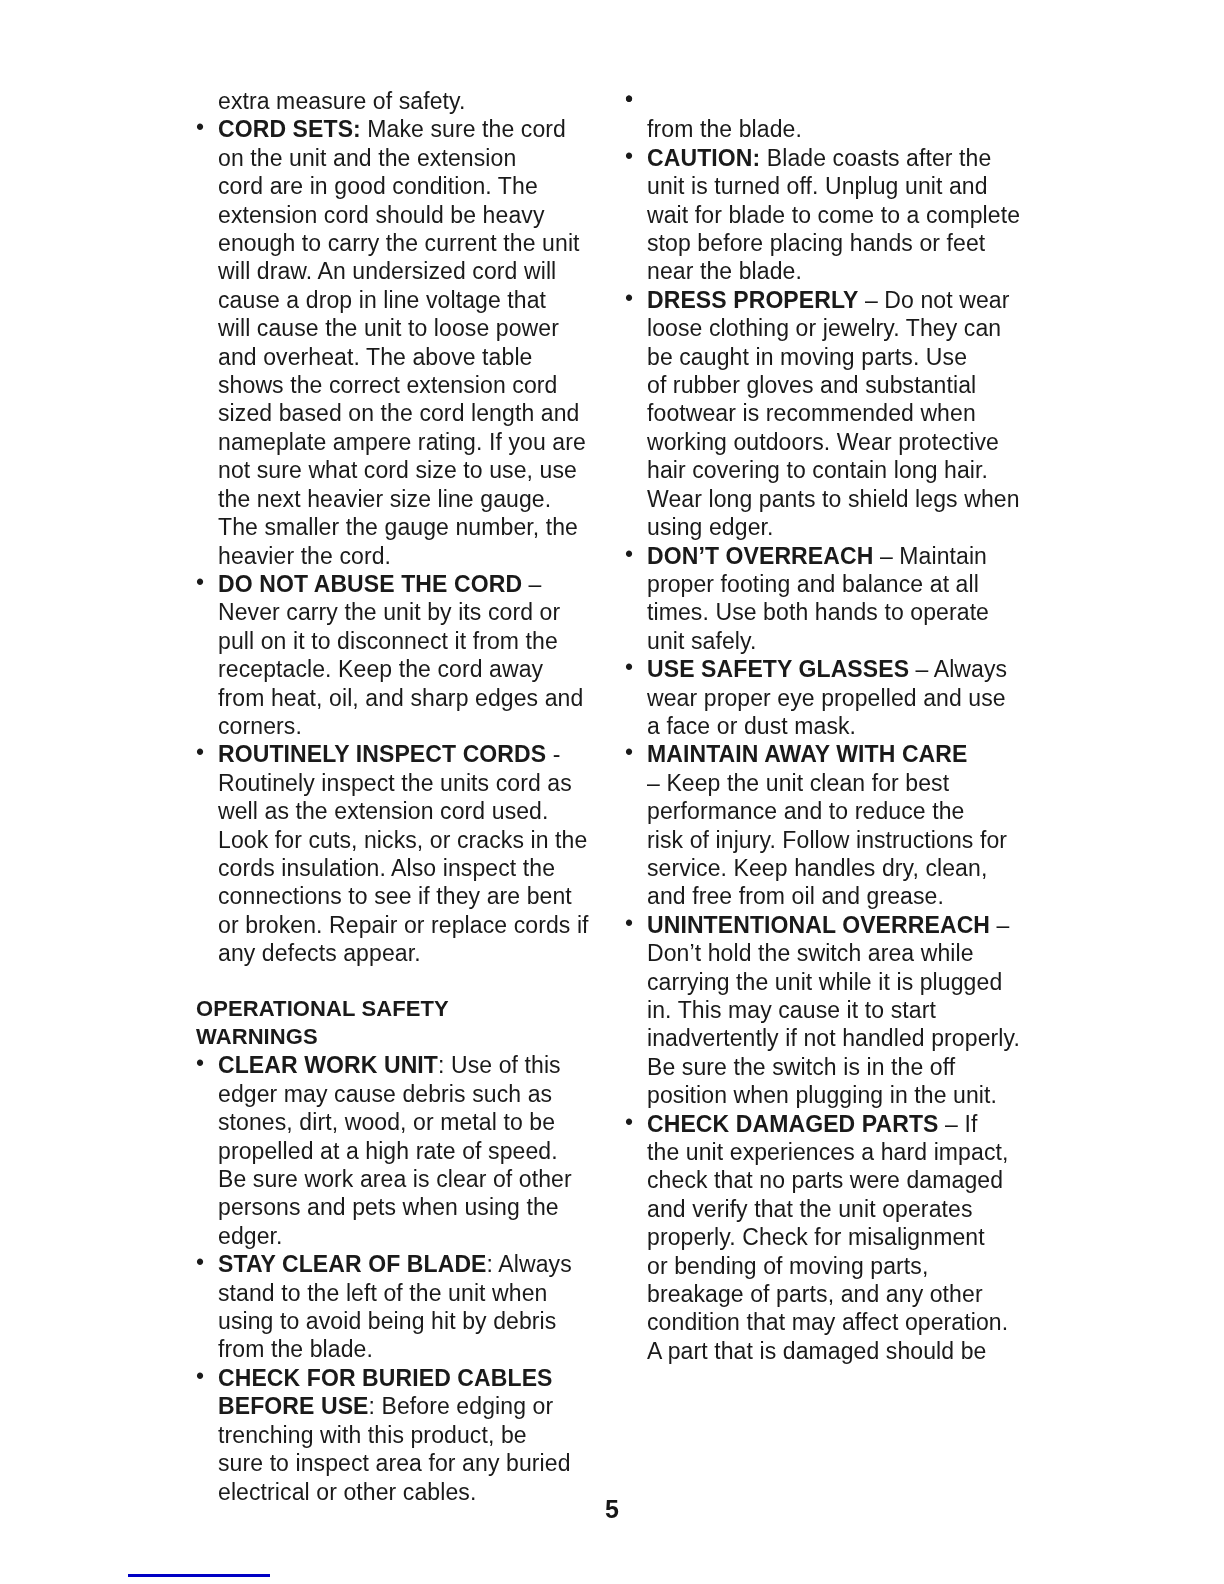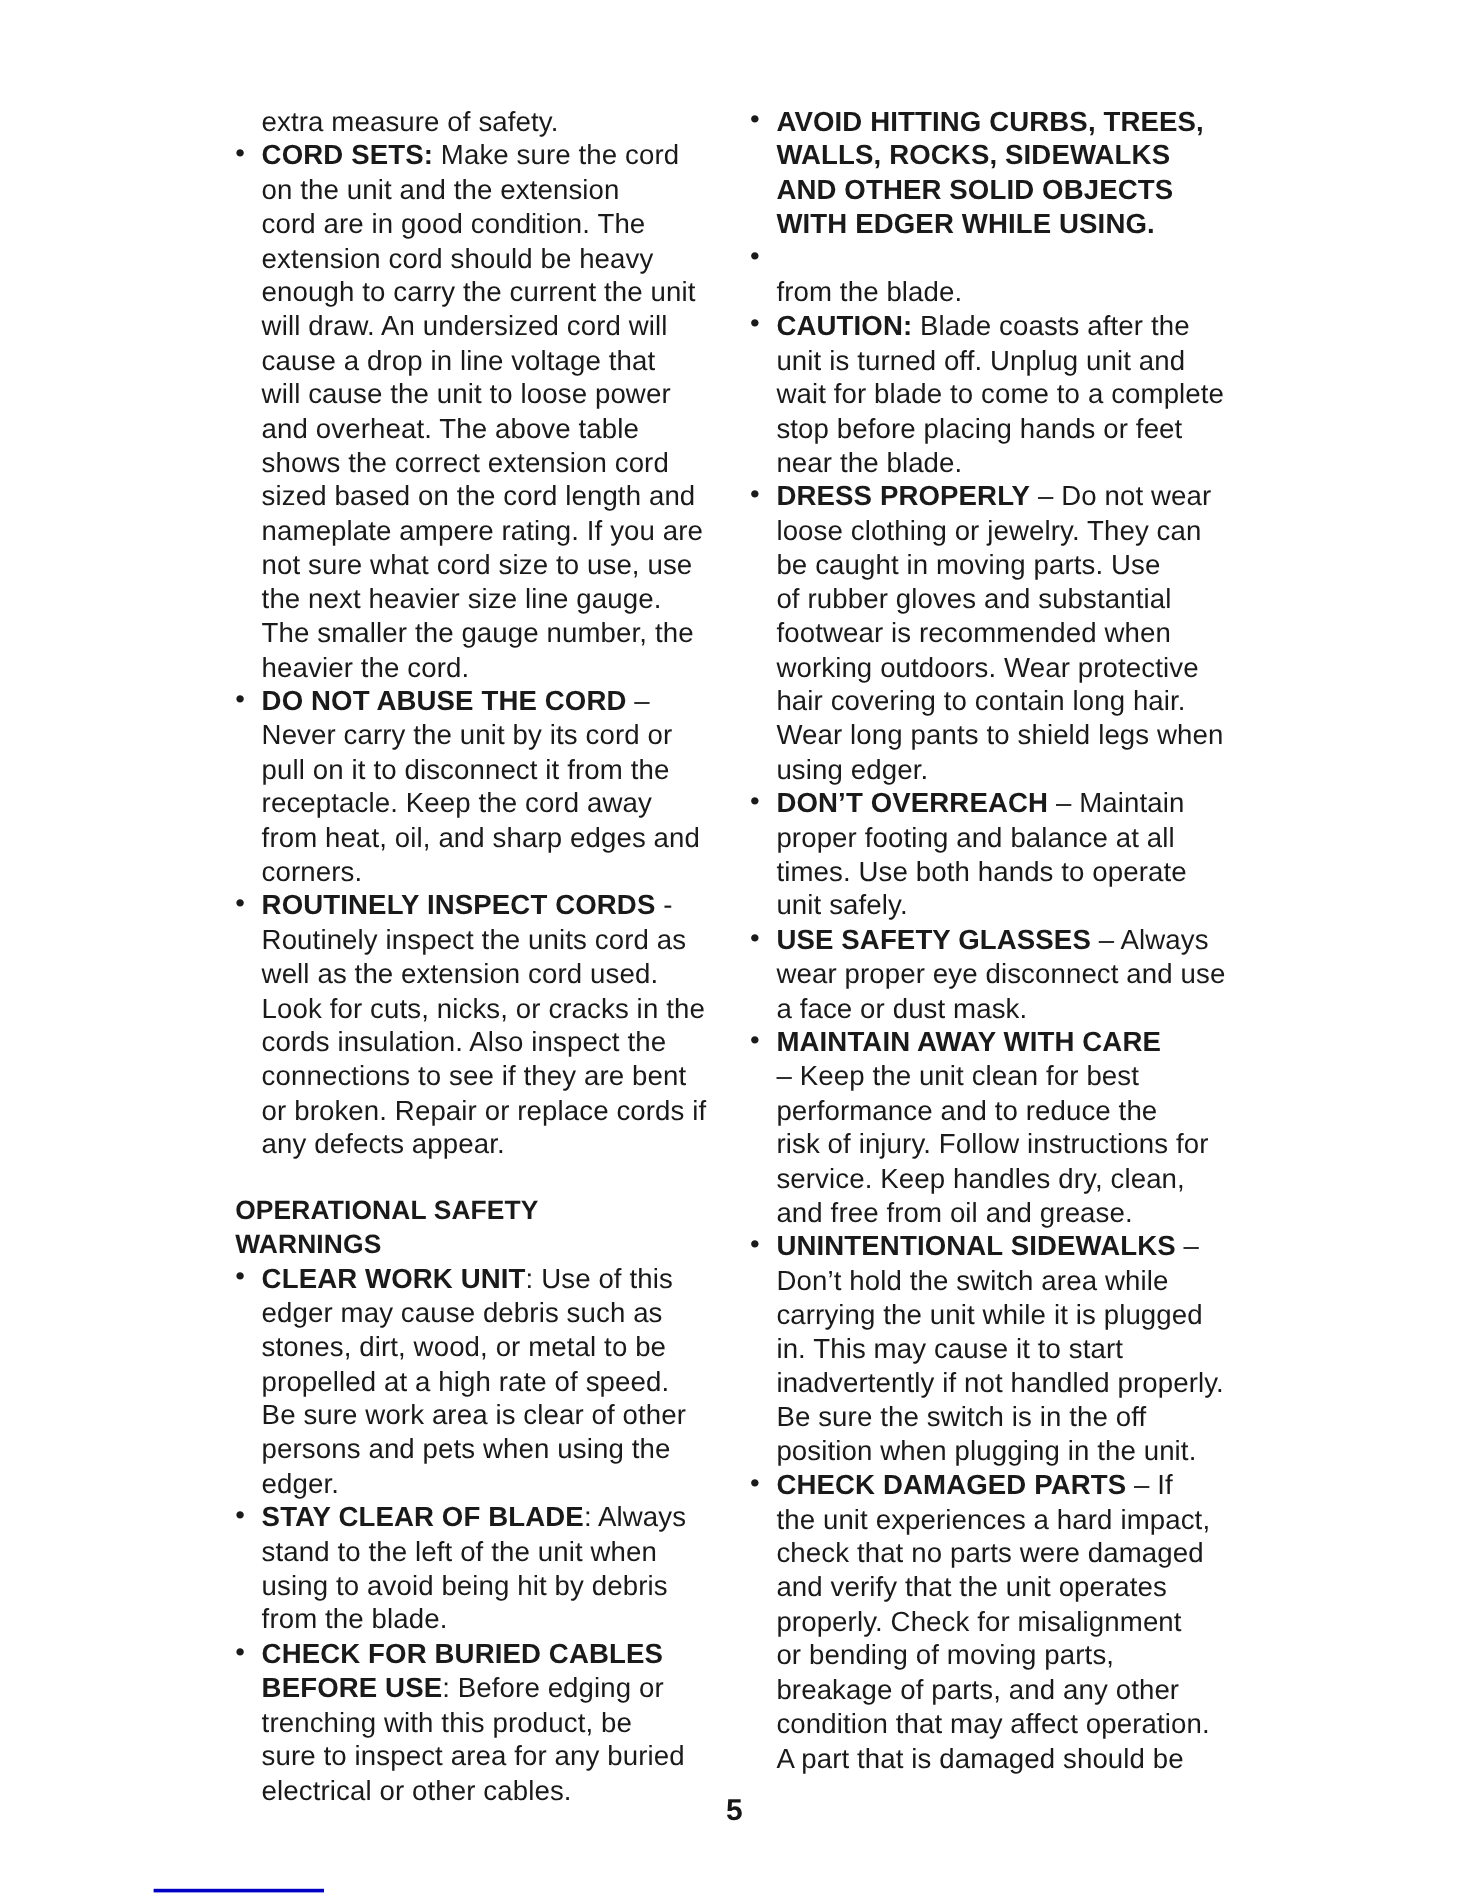--- a/index.html
+++ b/index.html
@@ -127,10 +127,7 @@
 electrical or other cables.</span></p>
     </div>
   <div class="column right">
-      <p class="block bullet-item"><span class="bullet">•</span><b class="lead">AVOID HITTING CURBS, TREES,
-WALLS, ROCKS, SIDEWALKS
-AND OTHER SOLID OBJECTS
-WITH EDGER WHILE USING.</b><span class="body"></span></p>
+      <p class="block bullet-item"><span class="bullet">•</span><span class="body"></span></p>
       <p class="block bullet-item"><span class="bullet">•</span><span class="body">
 from the blade.</span></p>
       <p class="block bullet-item"><span class="bullet">•</span><b class="lead">CAUTION:</b><span class="body"> Blade coasts after the

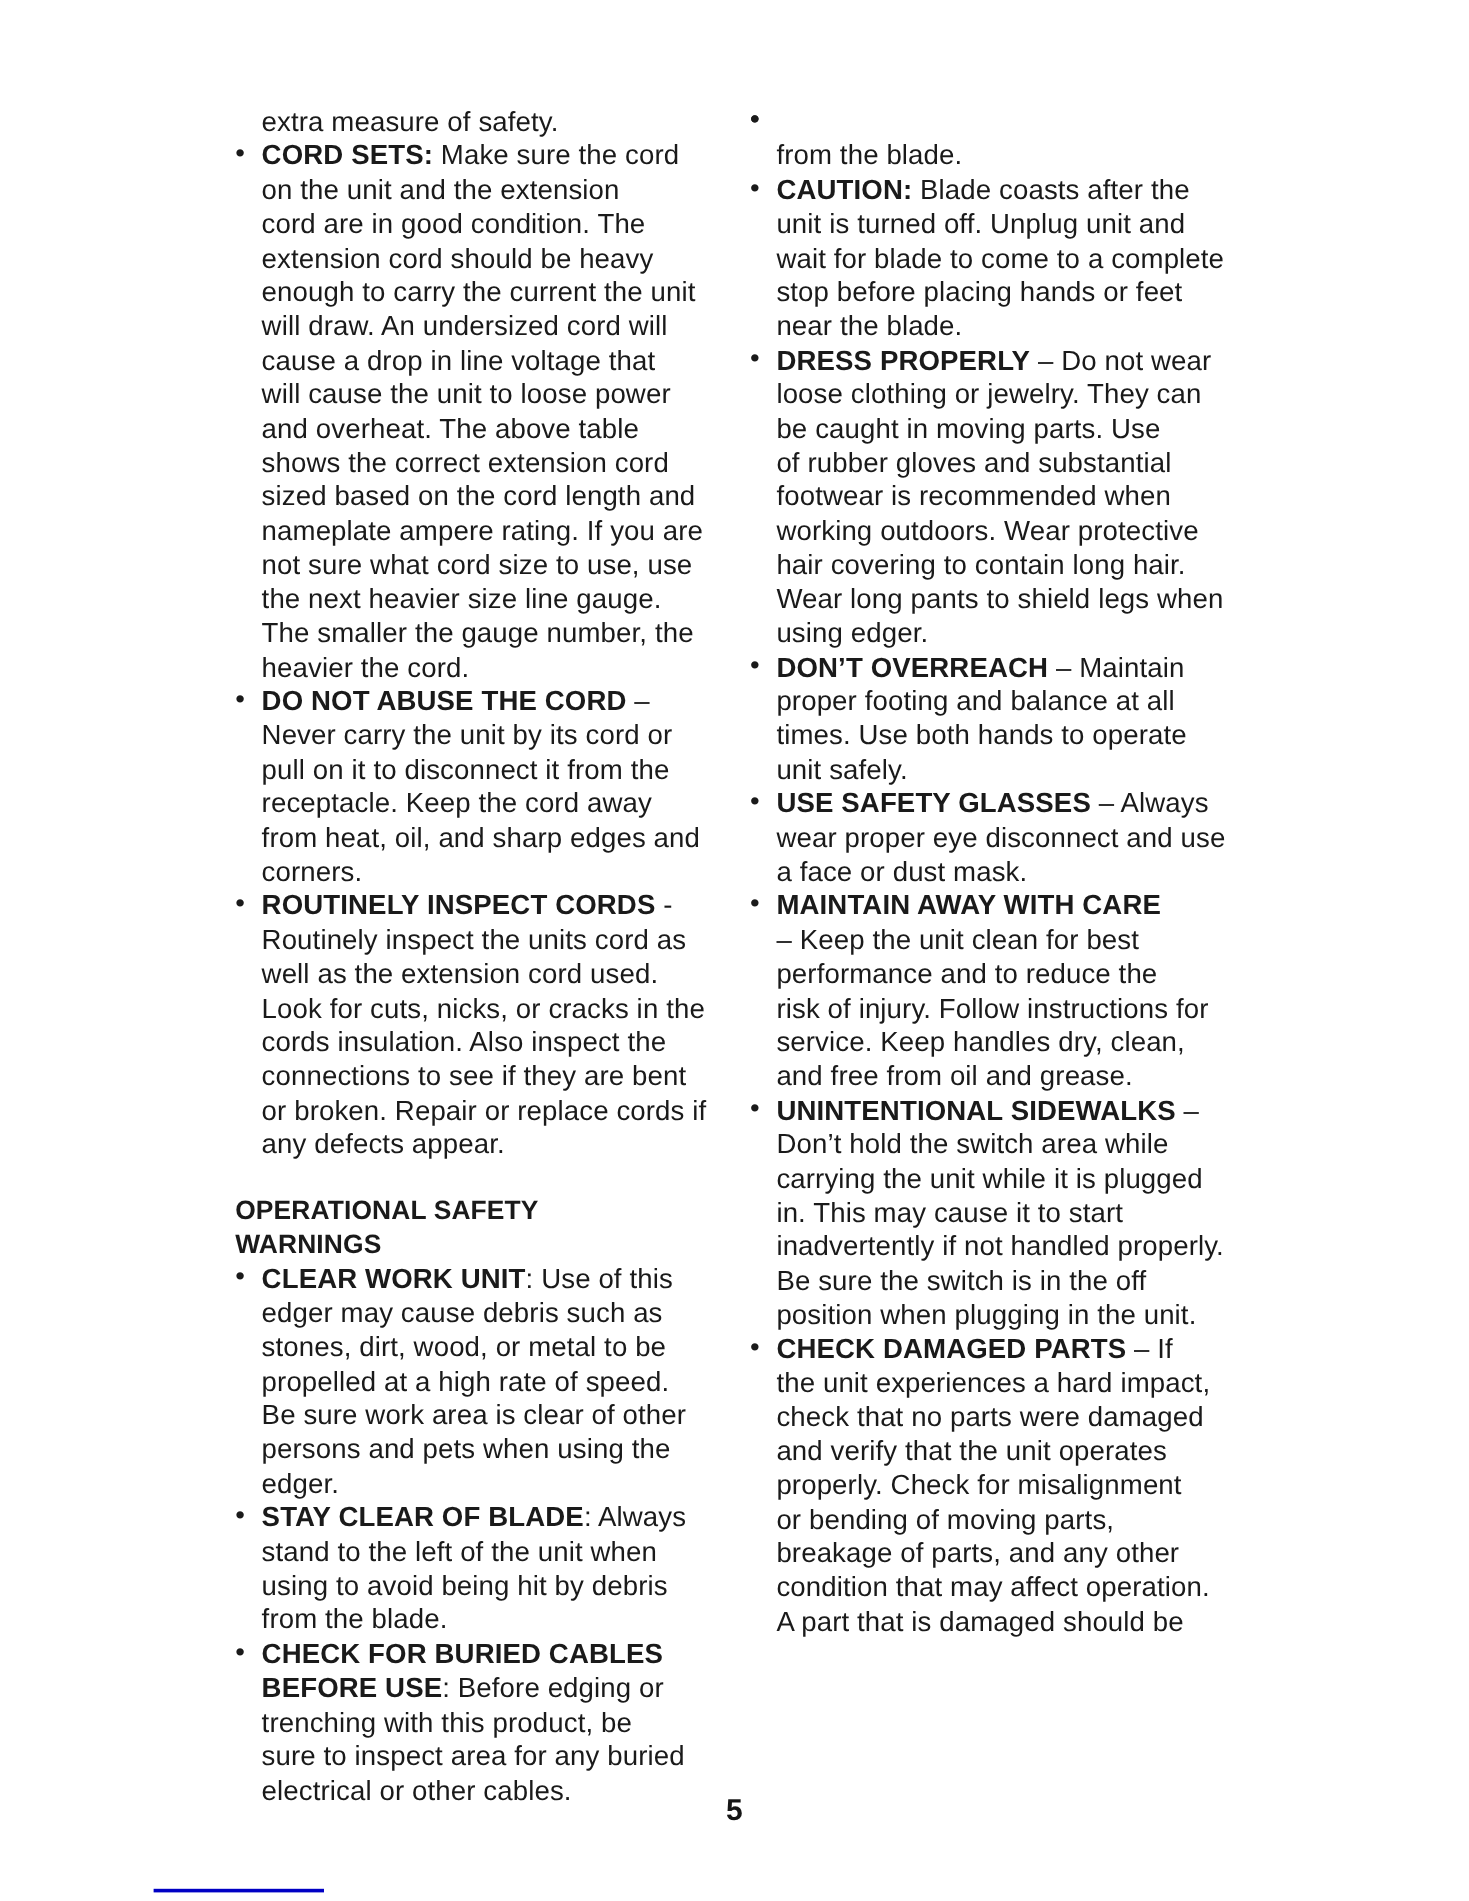--- a/index.html
+++ b/index.html
@@ -149,7 +149,7 @@
 times. Use both hands to operate
 unit safely.</span></p>
       <p class="block bullet-item"><span class="bullet">•</span><b class="lead">USE SAFETY GLASSES</b><span class="body"> – Always
-wear proper eye disconnect and use
+wear proper eye propelled and use
 a face or dust mask.</span></p>
       <p class="block bullet-item"><span class="bullet">•</span><b class="lead">MAINTAIN AWAY WITH CARE</b><span class="body">
 – Keep the unit clean for best

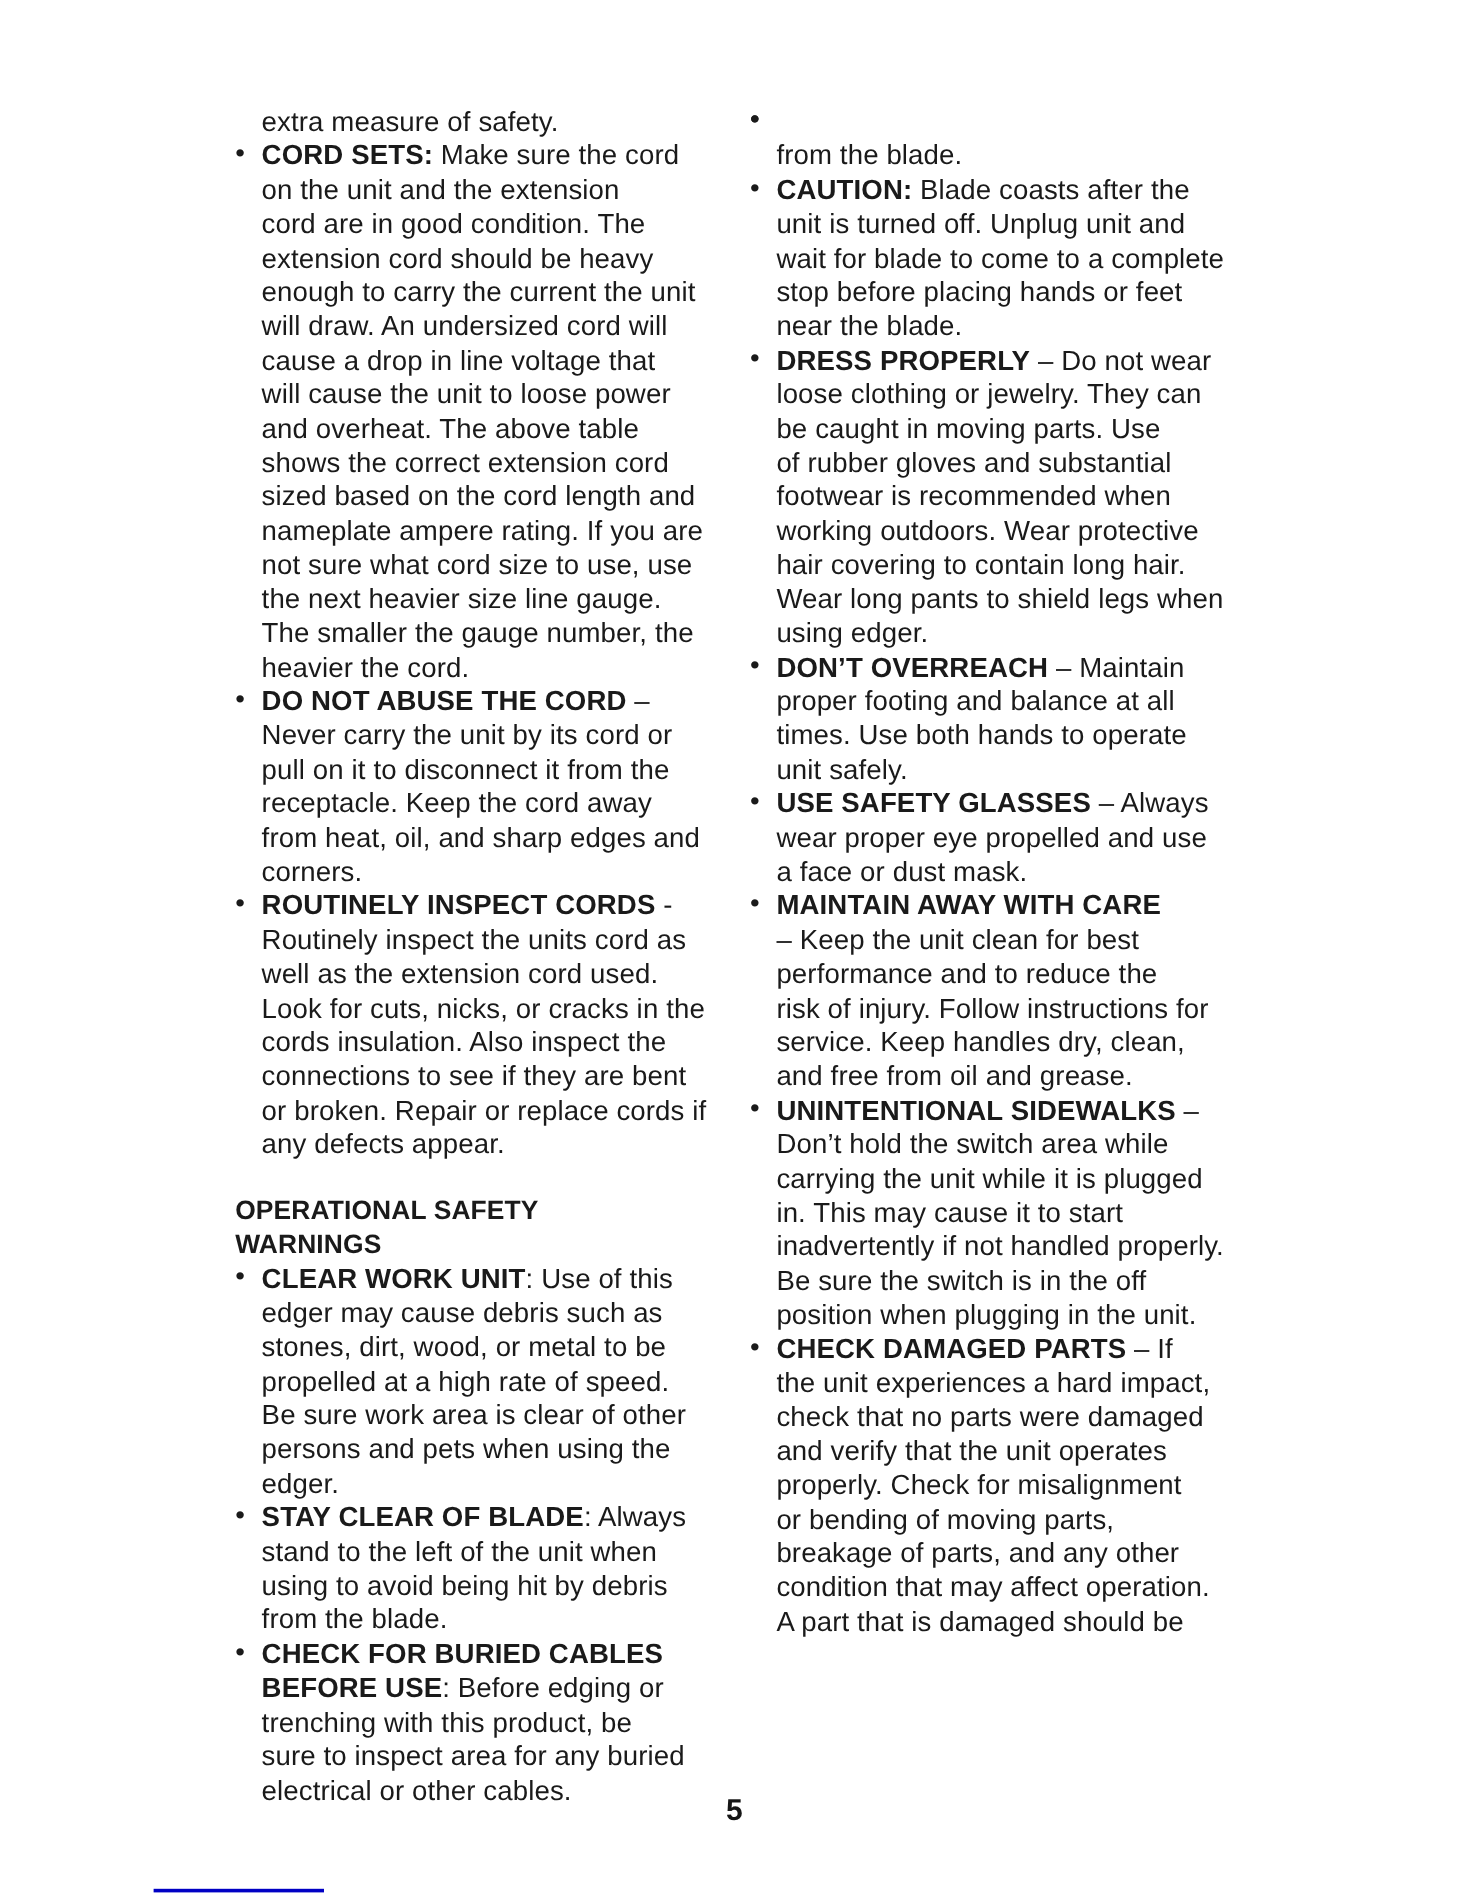--- a/index.html
+++ b/index.html
@@ -157,7 +157,7 @@
 risk of injury. Follow instructions for
 service. Keep handles dry, clean,
 and free from oil and grease.</span></p>
-      <p class="block bullet-item"><span class="bullet">•</span><b class="lead">UNINTENTIONAL SIDEWALKS</b><span class="body"> –
+      <p class="block bullet-item"><span class="bullet">•</span><b class="lead">UNINTENTIONAL OVERREACH</b><span class="body"> –
 Don’t hold the switch area while
 carrying the unit while it is plugged
 in. This may cause it to start

